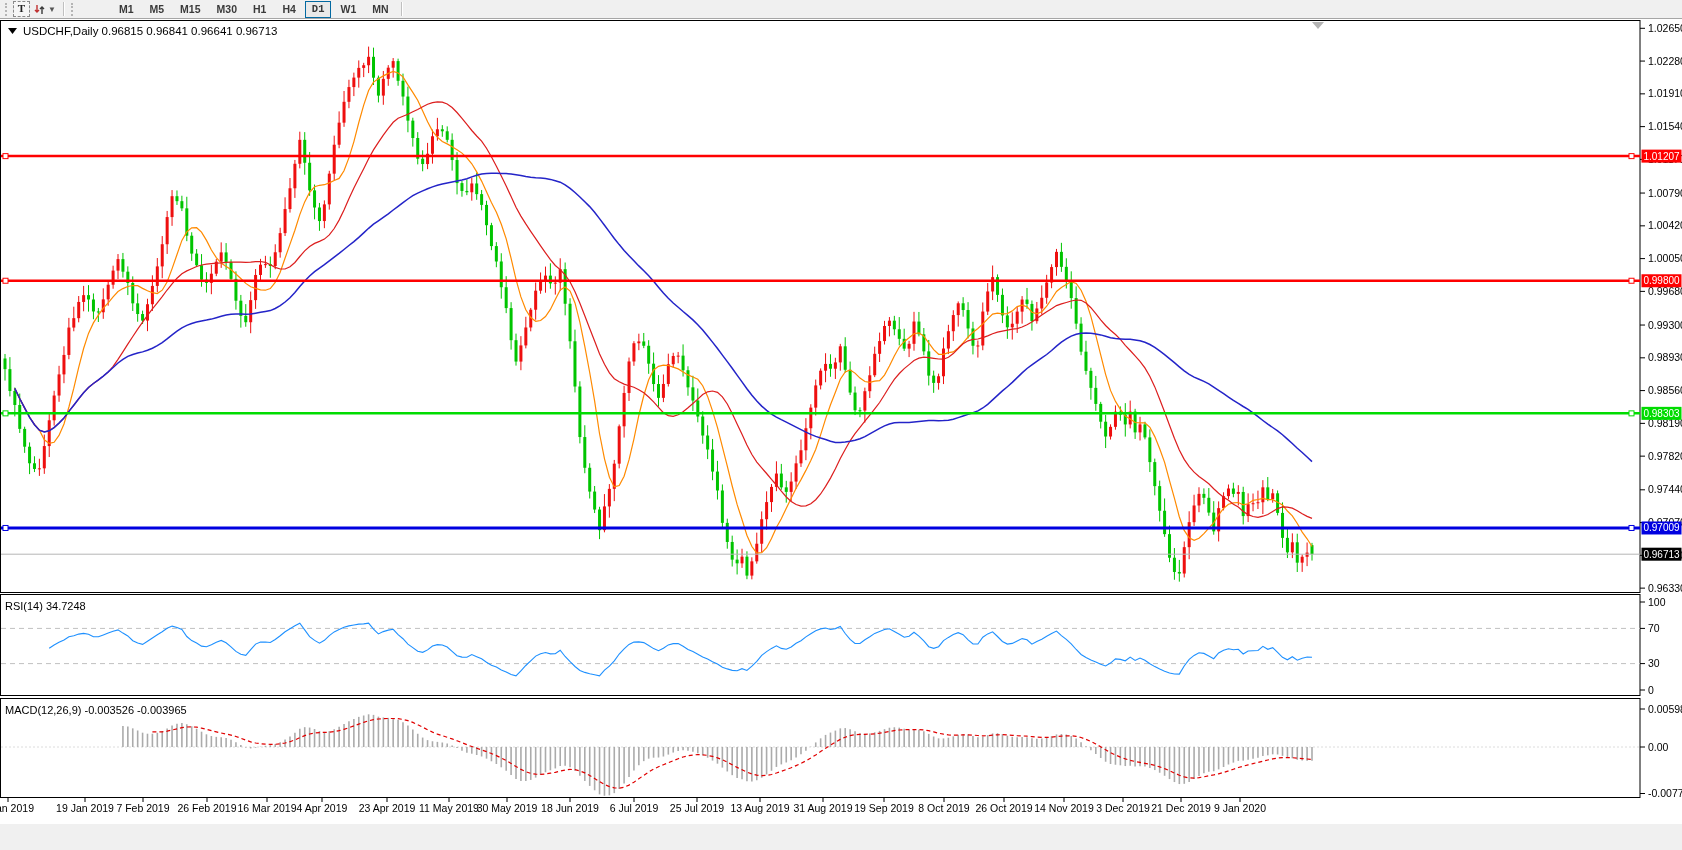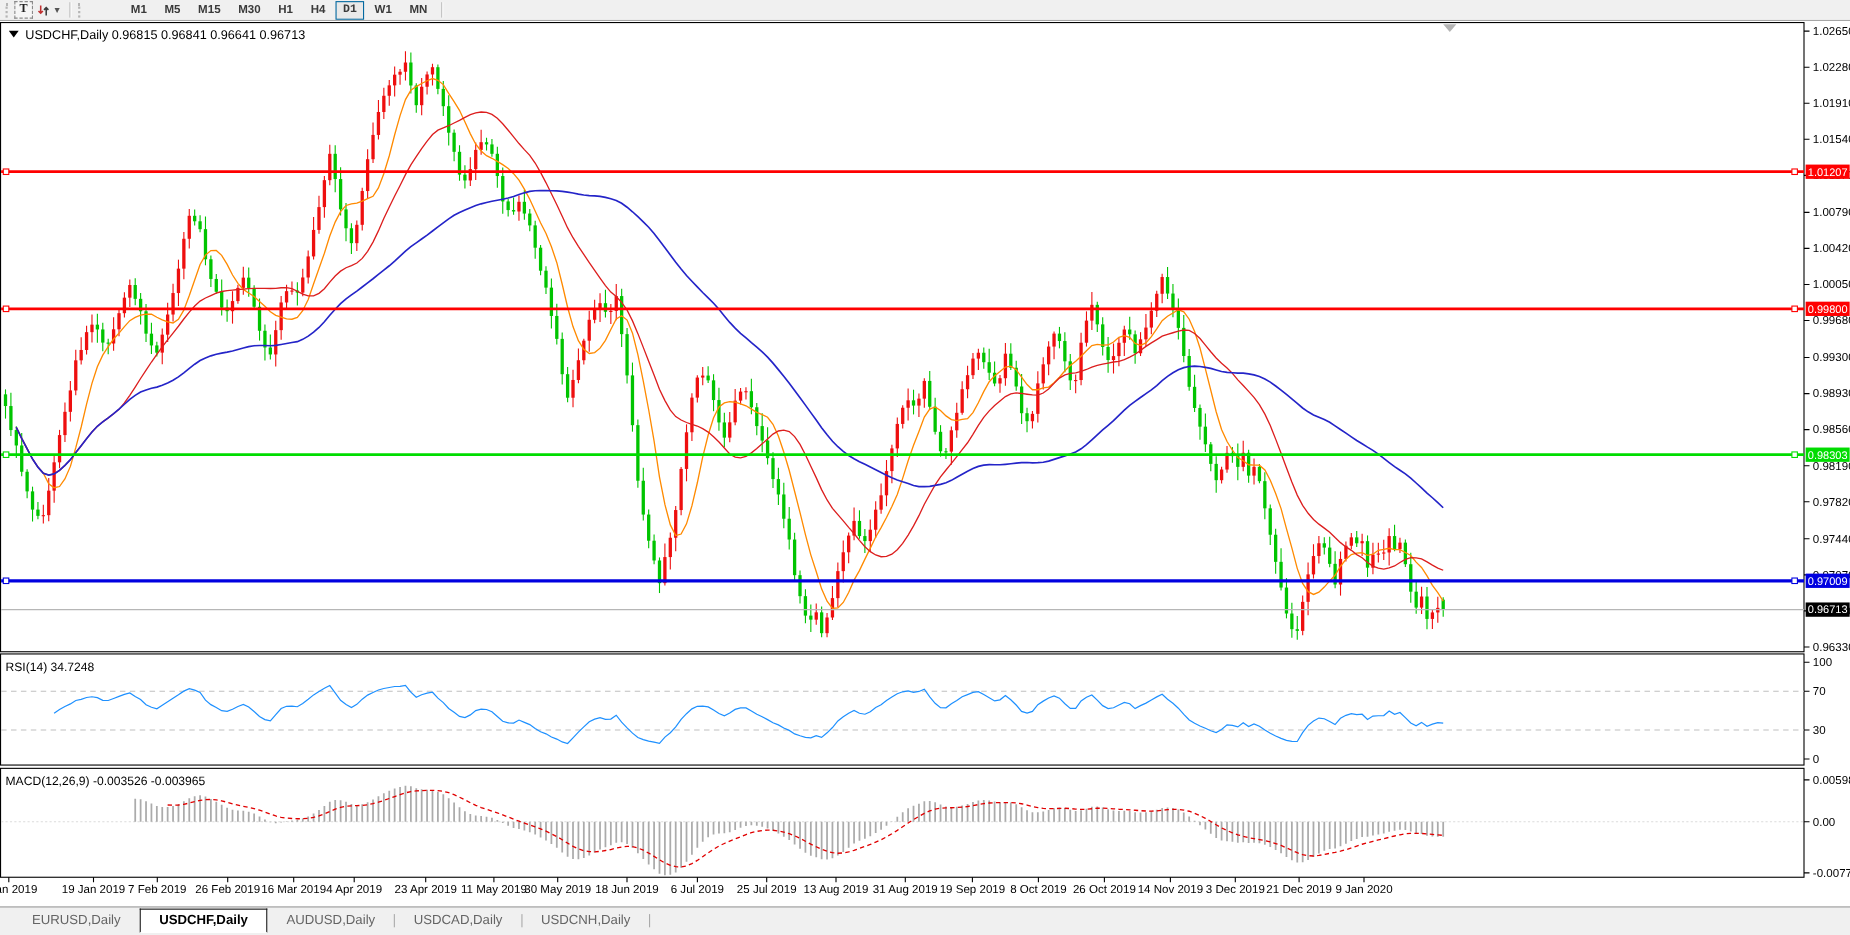--- a/index.html
+++ b/index.html
@@ -993,16 +993,6 @@
       </g>
     </svg>
 
-  <div class="tabbar" id="tabbar">
-      <span class="tab">EURUSD,Daily</span>
-      <span class="tab active">USDCHF,Daily</span>
-      <span class="tab">AUDUSD,Daily</span>
-      <span class="tabsep"></span>
-      <span class="tab">USDCAD,Daily</span>
-      <span class="tabsep"></span>
-      <span class="tab">USDCNH,Daily</span>
-      <span class="tabsep"></span>
-    </div>
 </div>
 
 </body></html>

